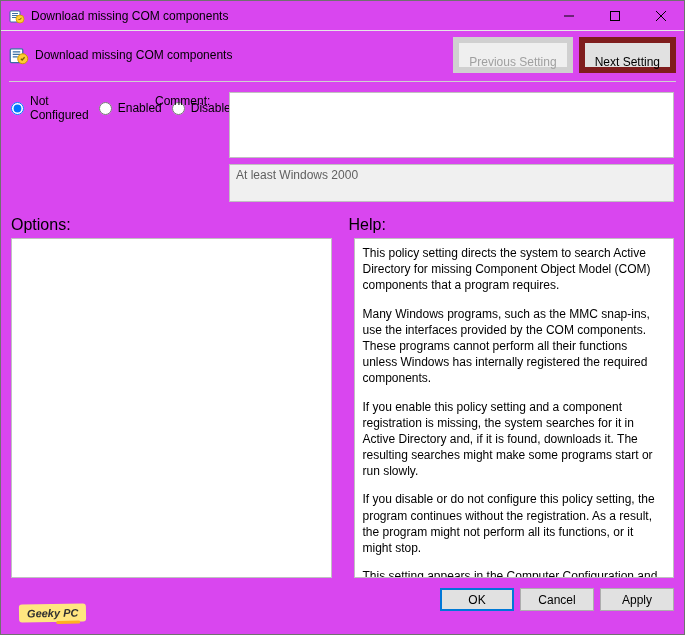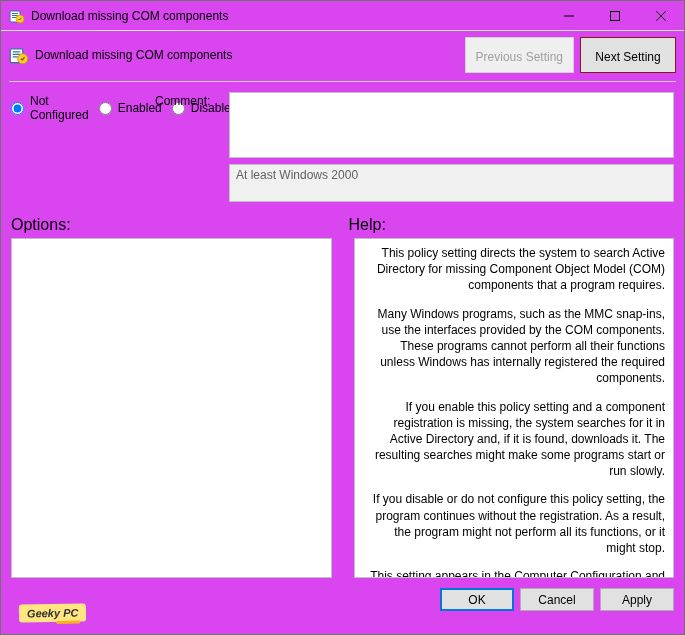--- a/index.html
+++ b/index.html
@@ -62,7 +62,7 @@
   .nav-btn {
     height: 36px;
     min-width: 96px;
-    border: 1px solid #7f1d1d;
+    border: 6px solid #7f1d1d;
     background: #e1e1e1;
     font-family: inherit;
     font-size: 12px;

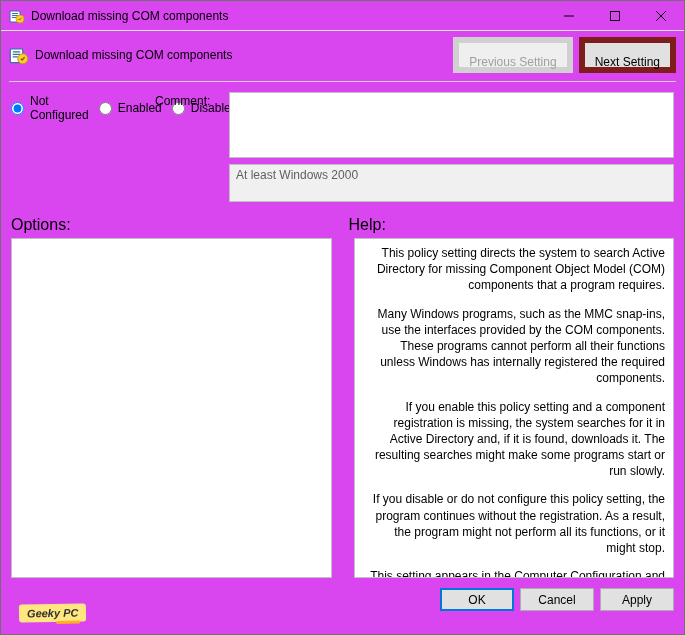--- a/index.html
+++ b/index.html
@@ -154,7 +154,6 @@
     column-gap: 22px;
     padding: 0 10px;
     height: 340px;
-    text-align: right;
   }
   .pane {
     border: 1px solid #c0c0c0;

